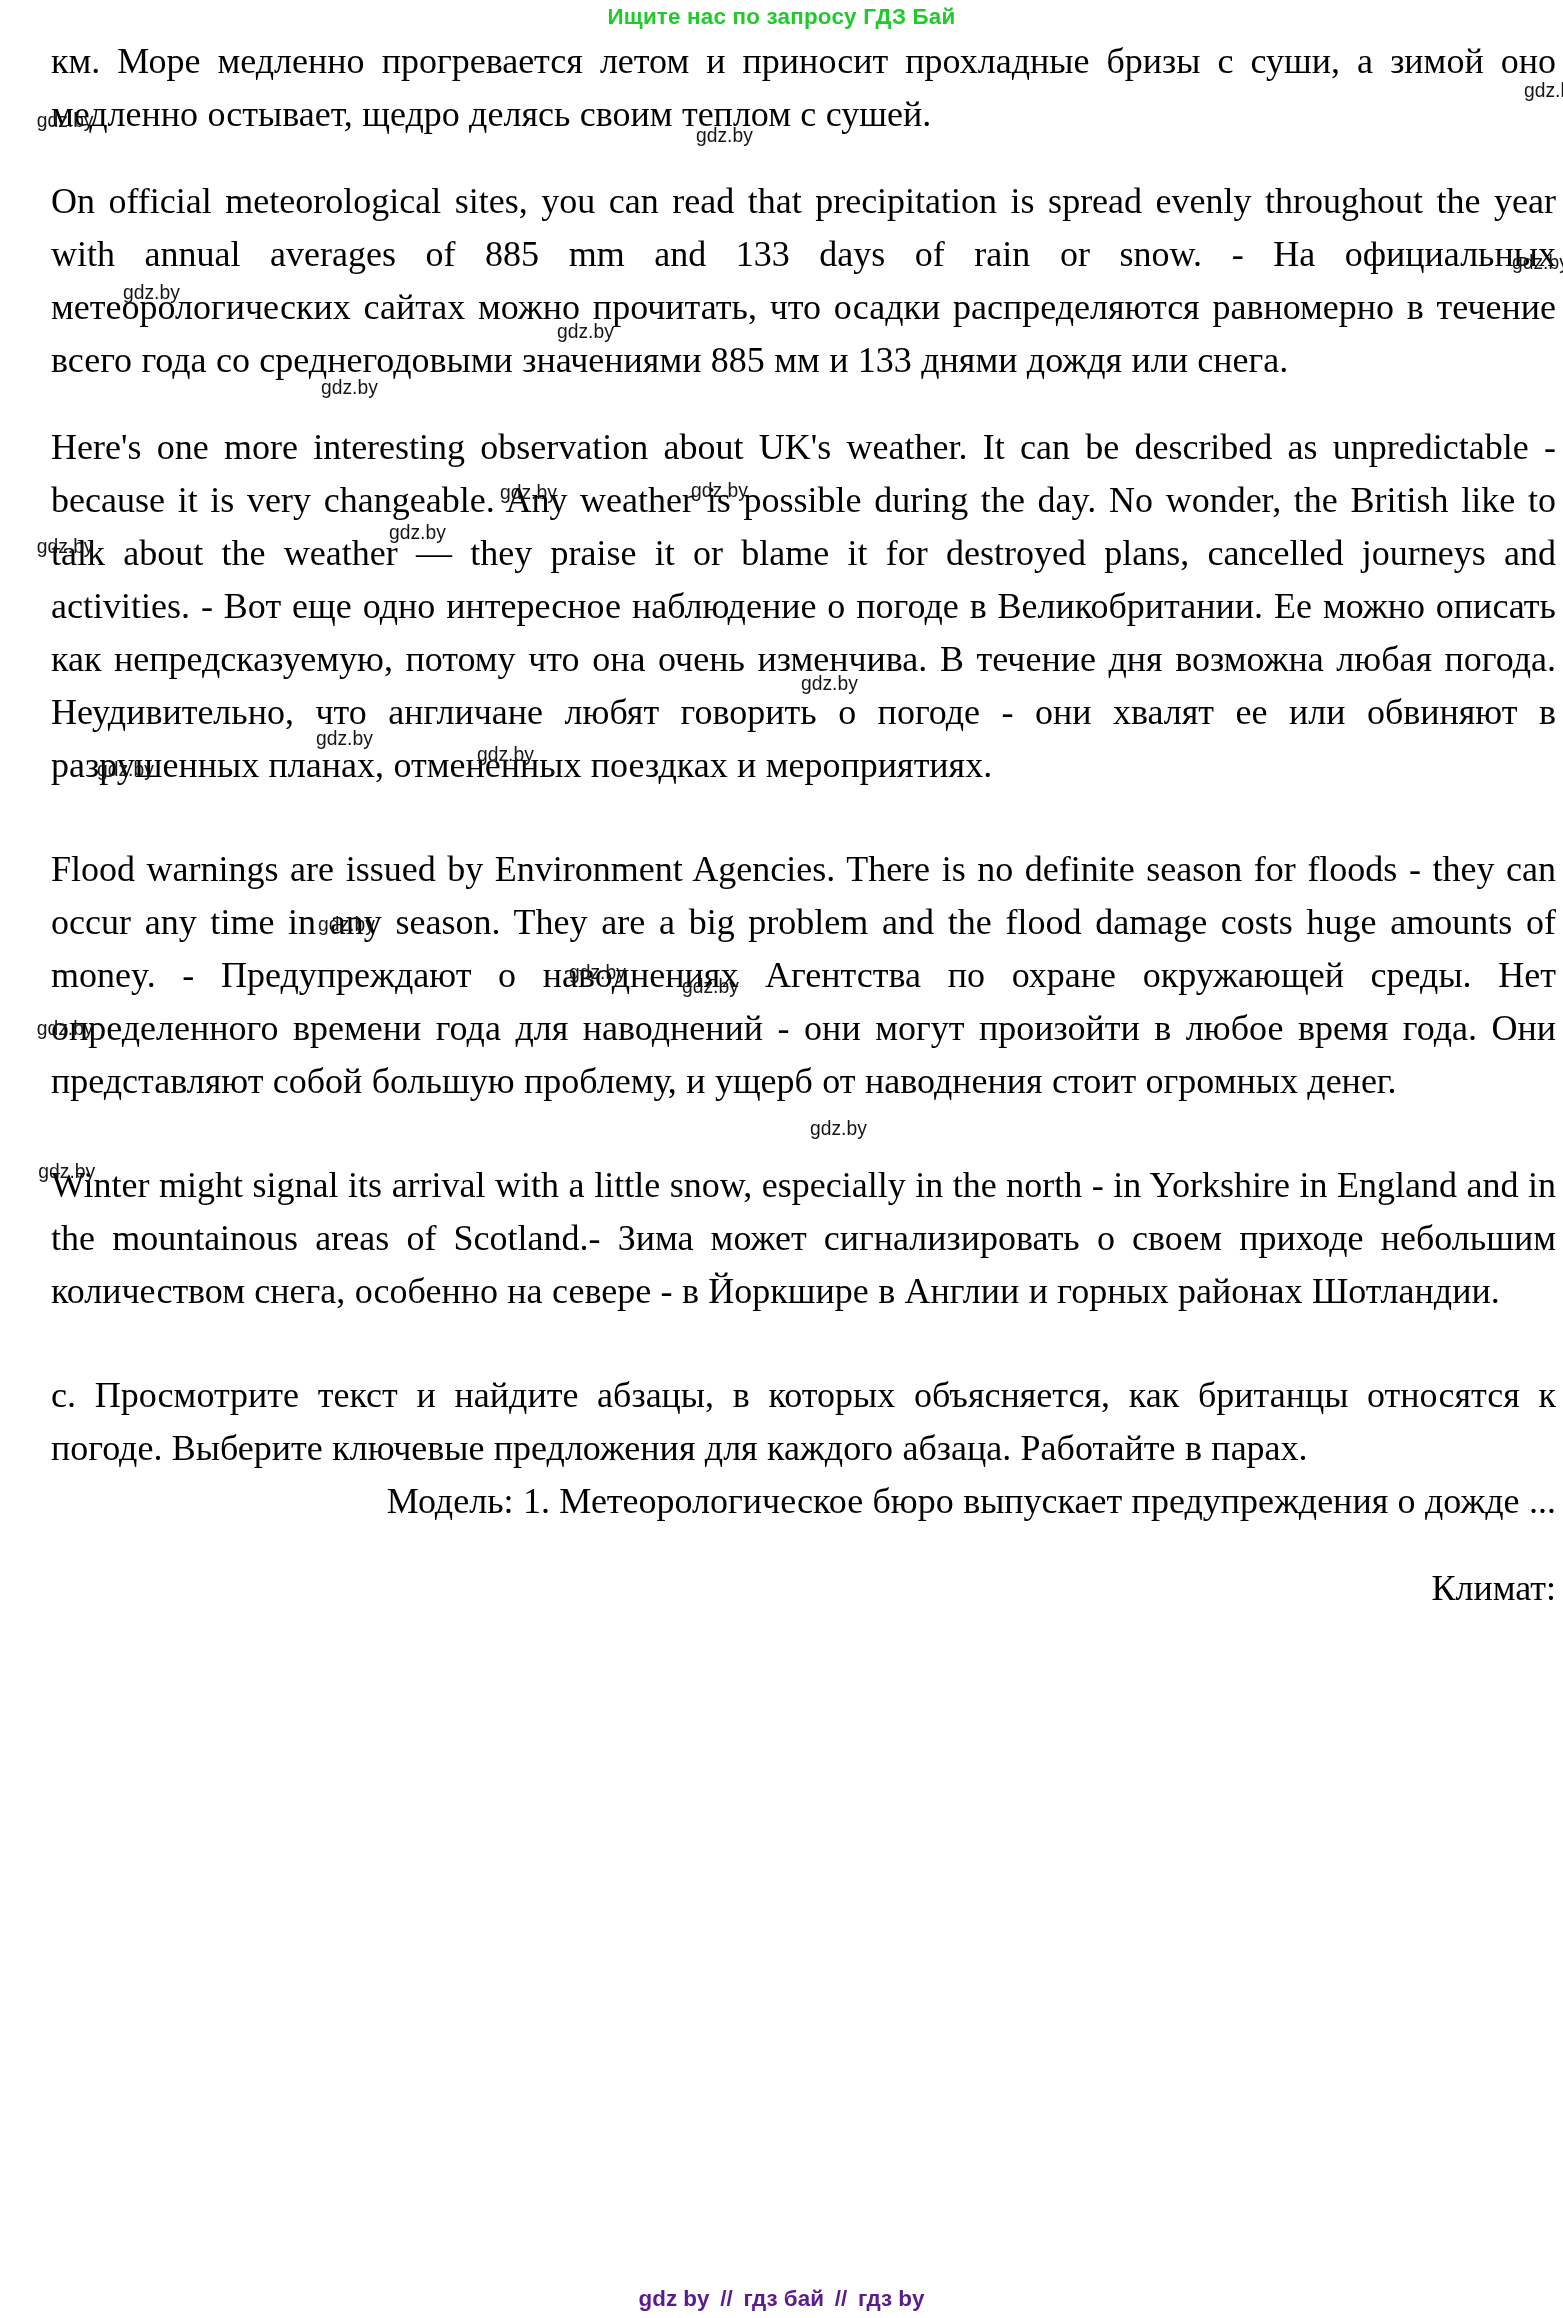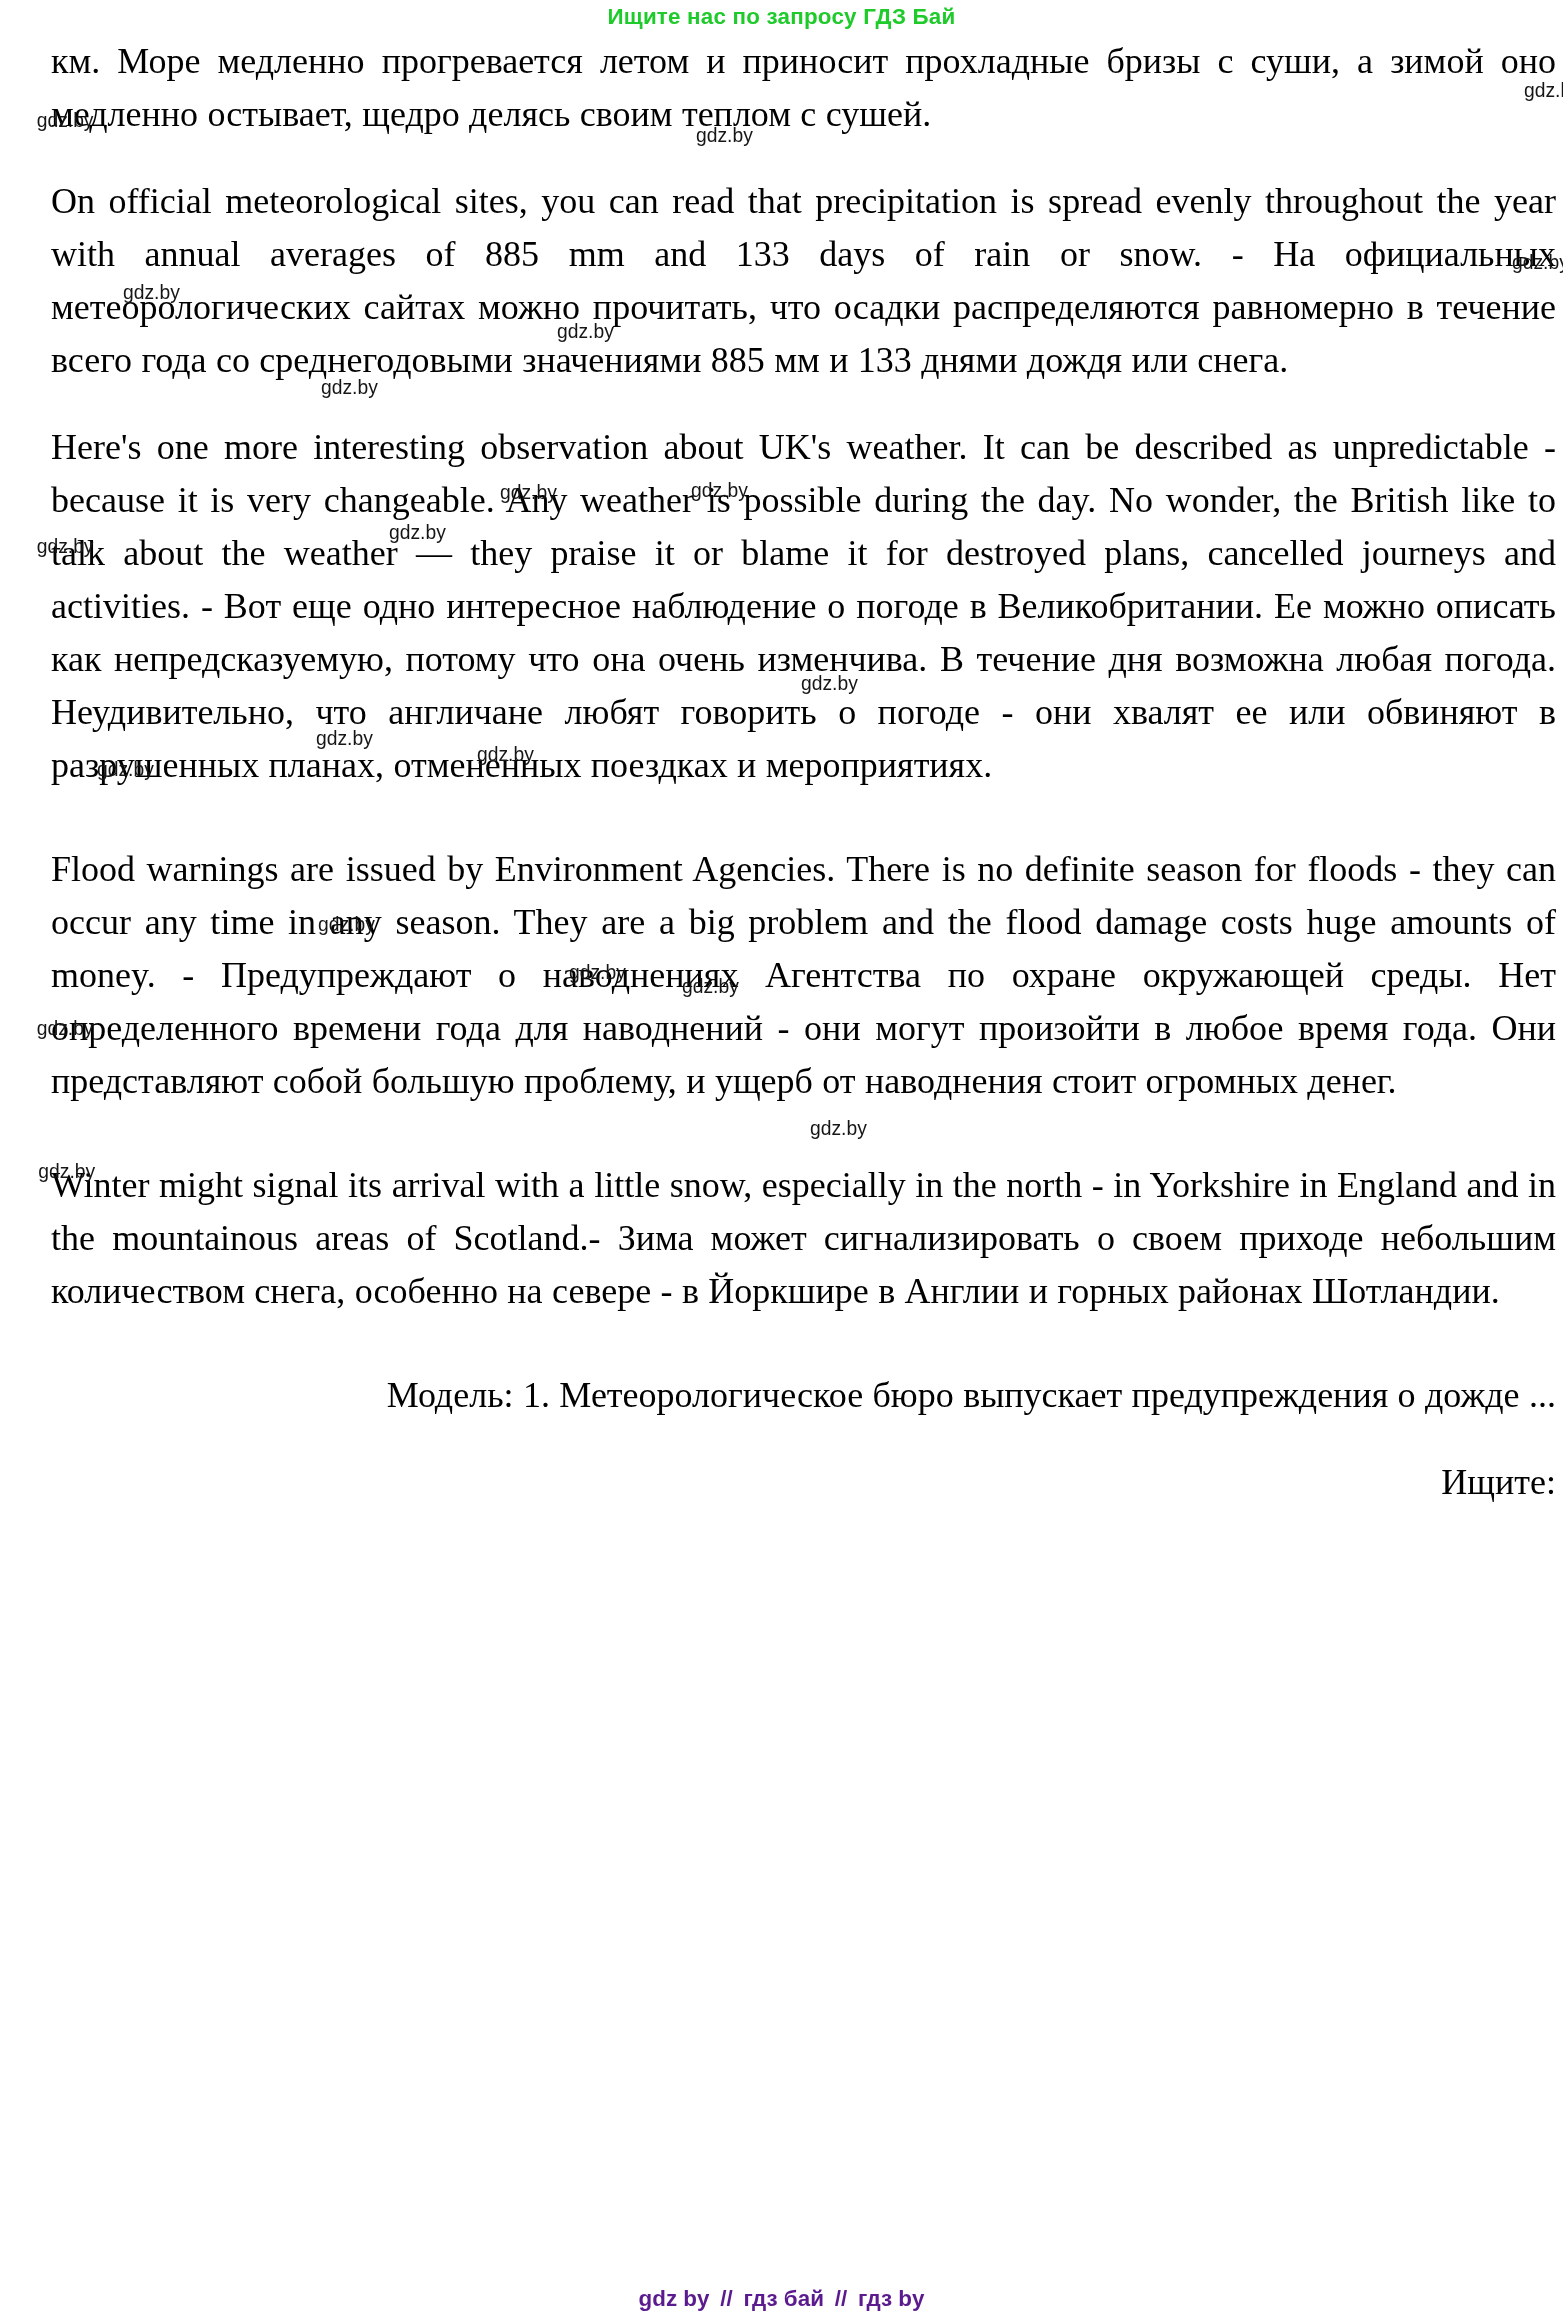--- a/index.html
+++ b/index.html
@@ -120,6 +120,7 @@
 
     <div class="gap-lg"></div>
 
+    <p class="para">c. Просмотрите текст и найдите абзацы, в которых объясняется, как британцы относятся к погоде. Выберите ключевые предложения для каждого абзаца. Работайте в парах.</p>
 
     <p class="para nojust">Модель: 1. Метеорологическое бюро выпускает предупреждения о дожде ...</p>
 

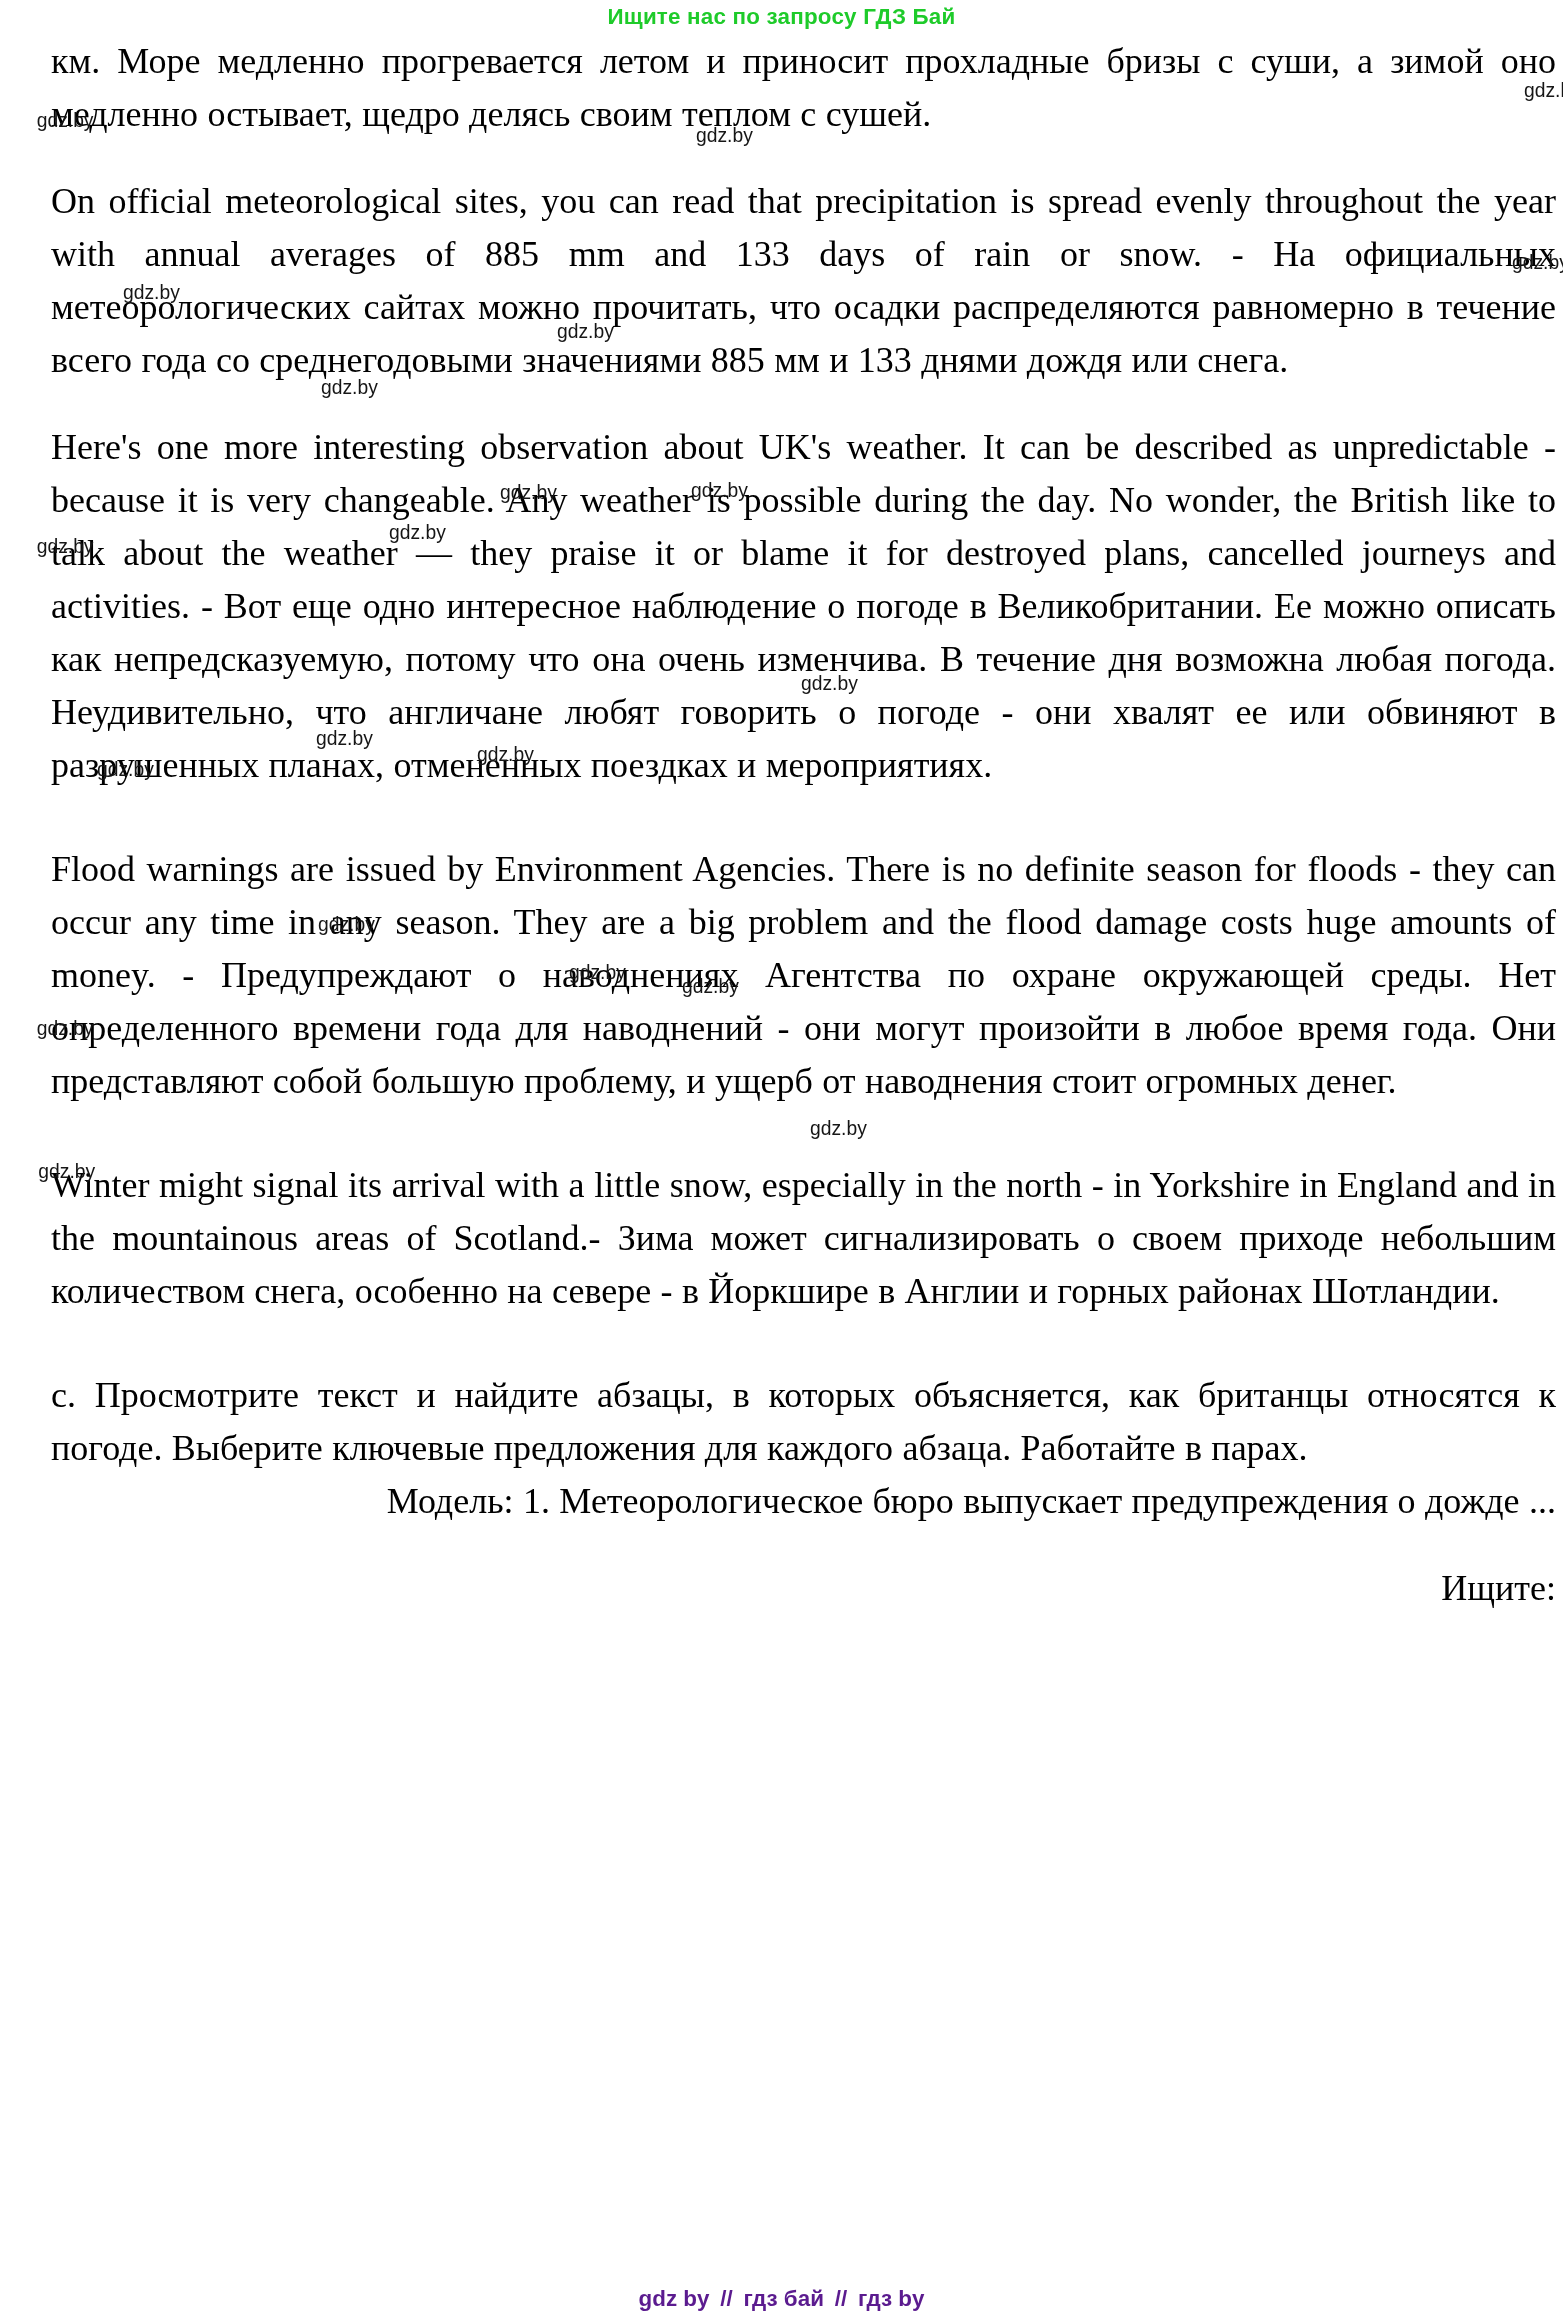--- a/index.html
+++ b/index.html
@@ -126,7 +126,7 @@
 
     <div class="gap-md"></div>
 
-    <p class="para nojust">Ищите:</p>
+    <p class="para nojust">Климат:</p>
 
     <div class="gap-md"></div>
 

